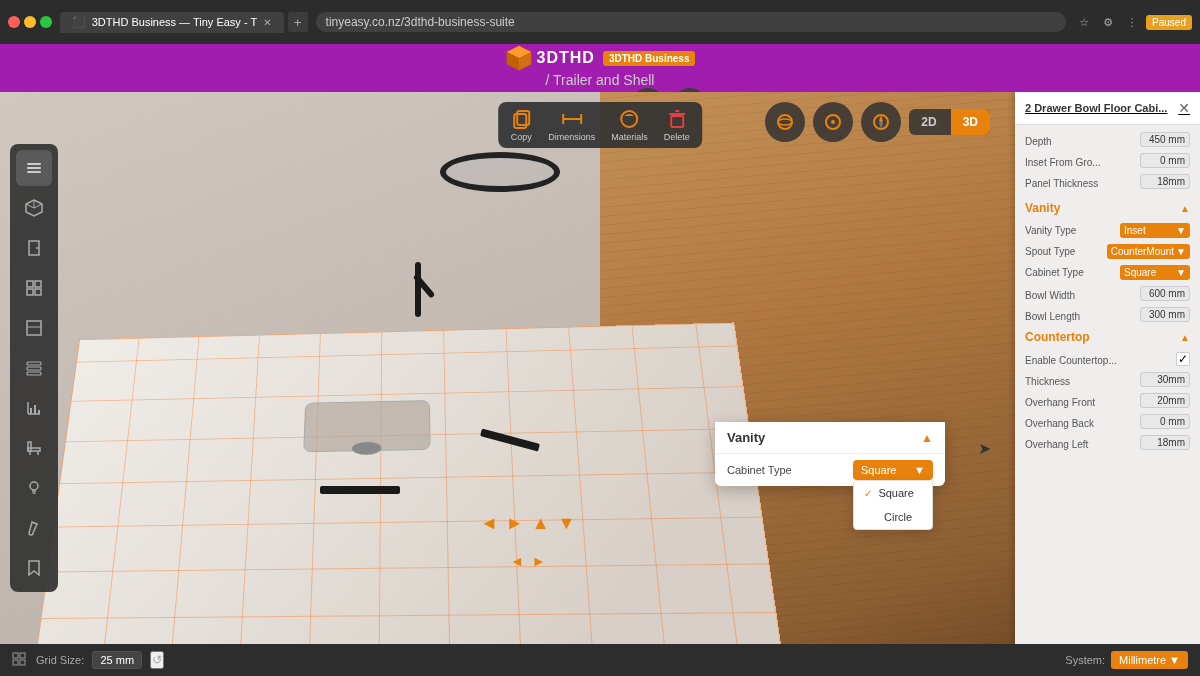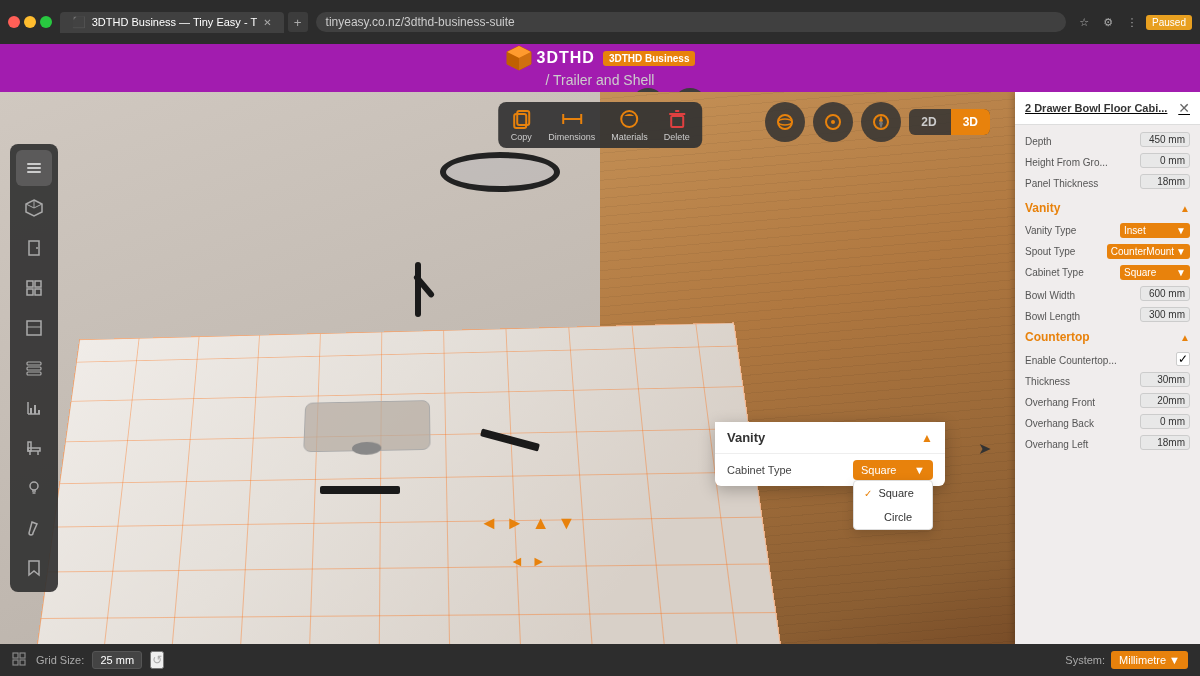--- a/index.html
+++ b/index.html
@@ -547,7 +547,7 @@
           <span class="panel-row-input">450 mm</span>
         </div>
         <div class="panel-row">
-          <span class="panel-row-label">Height From Gro...</span>
+          <span class="panel-row-label">Inset From Gro...</span>
           <span class="panel-row-input">0 mm</span>
         </div>
         <div class="panel-row">

